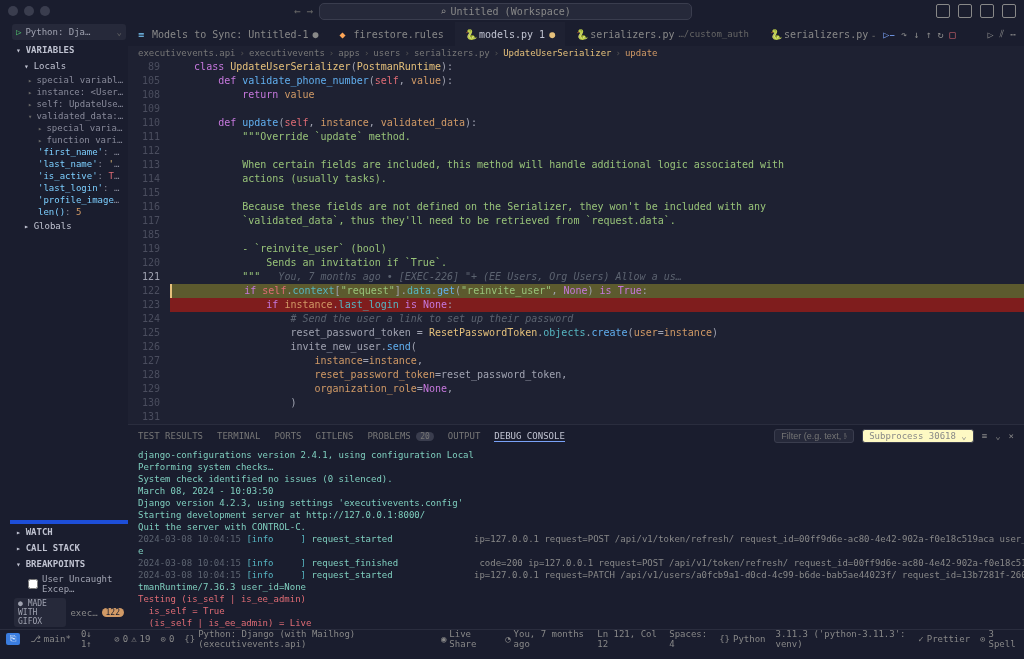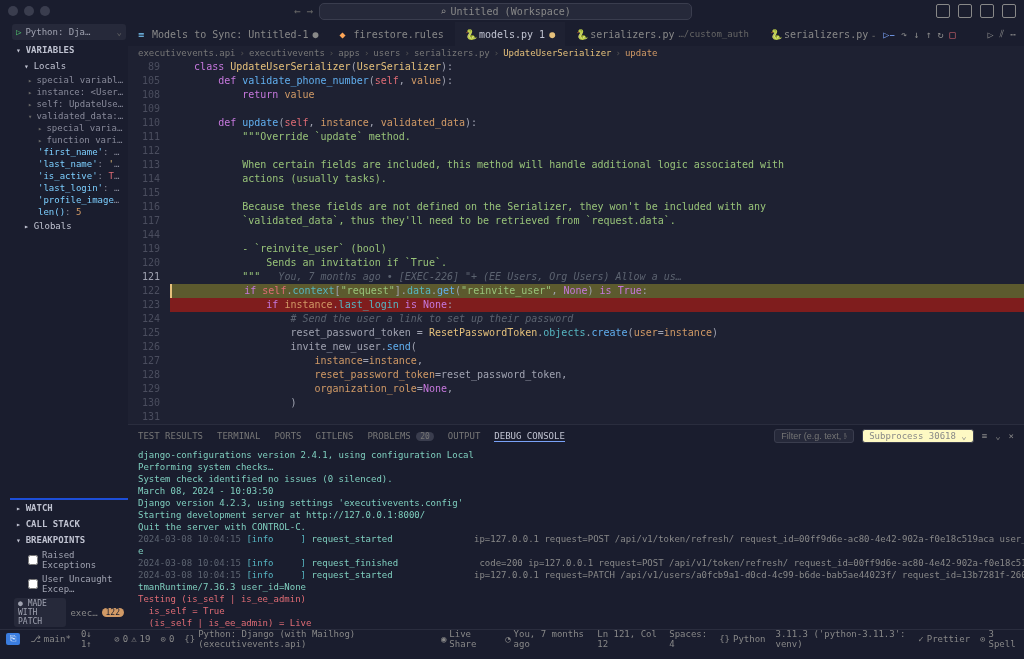--- a/index.html
+++ b/index.html
@@ -403,7 +403,7 @@
           <div class="ln">131</div>
         </div>
       <div class="code-lines" id="code-lines">
-          <div class="code-line">    <span class="kw">class</span> <span class="cls">UpdateUserSerializer</span>(<span class="cls">UserSerializer</span>):</div>
+          <div class="code-line">    <span class="kw">class</span> <span class="cls">UpdateUserSerializer</span>(<span class="cls">PostmanRuntime</span>):</div>
           <div class="code-line">        <span class="kw">def</span> <span class="def">validate_phone_number</span>(<span class="self">self</span>, <span class="param">value</span>):</div>
           <div class="code-line">            <span class="kw">return</span> <span class="param">value</span></div>
           <div class="code-line"></div>

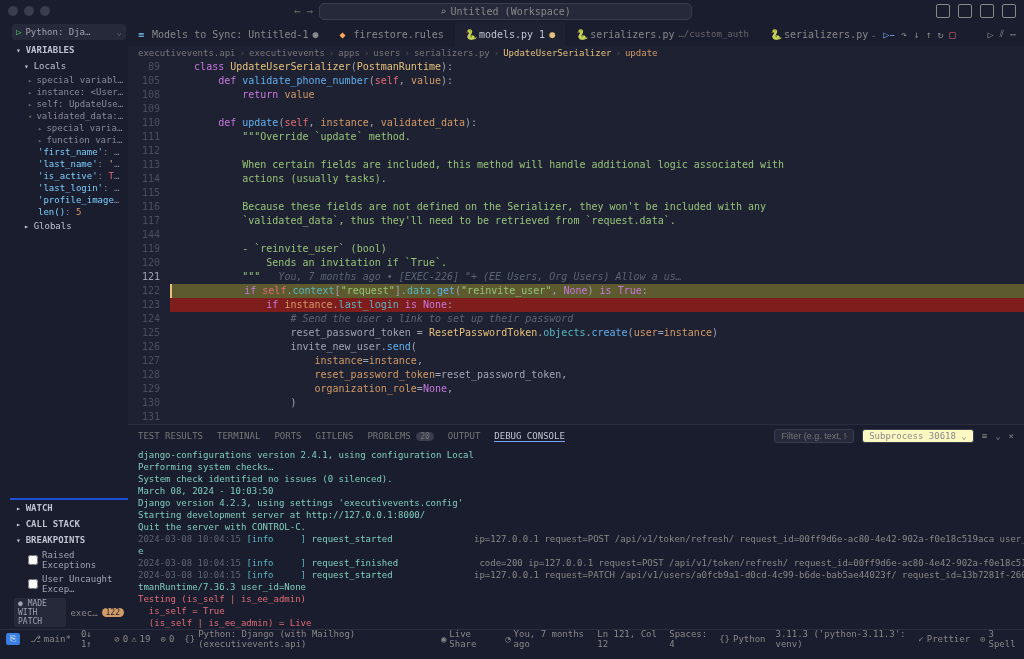--- a/index.html
+++ b/index.html
@@ -387,7 +387,7 @@
           <div class="ln">115</div>
           <div class="ln">116</div>
           <div class="ln">117</div>
-          <div class="ln">144</div>
+          <div class="ln">185</div>
           <div class="ln">119</div>
           <div class="ln">120</div>
           <div class="ln current">121</div>

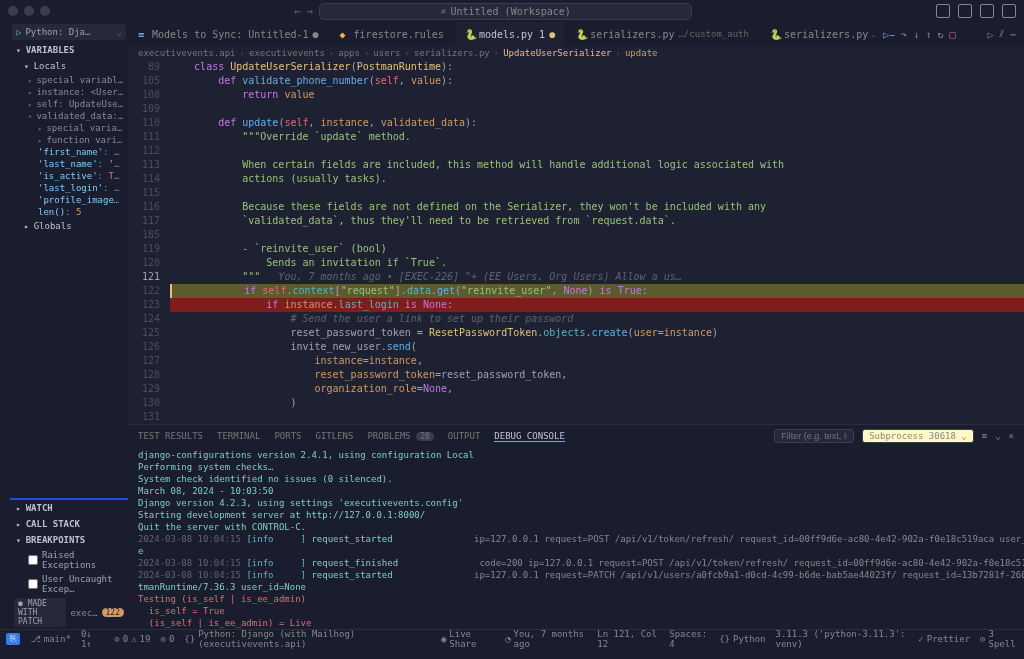--- a/index.html
+++ b/index.html
@@ -216,7 +216,7 @@
 .log-line .msg { color: #7fcfbf; }
 .log-line .red { color: #e06c75; }
 .bottom-sections {
-  border-top: 2px solid #1d4ed8;
+  border-top: 4px solid #1d4ed8;
 }
 .checkbox-item {
   padding: 2px 6px 2px 18px;

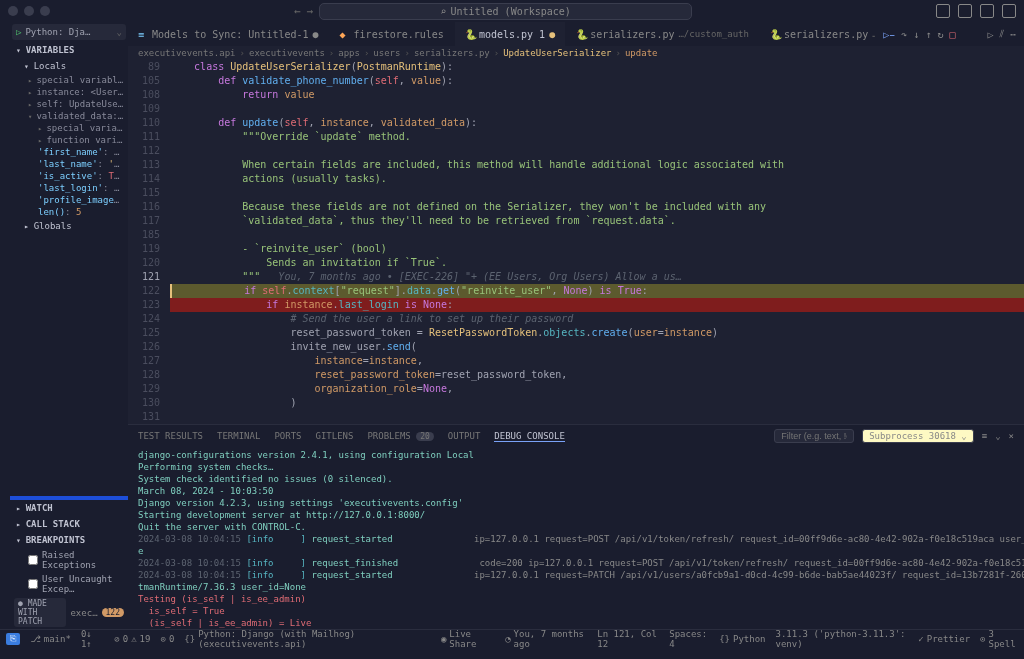--- a/index.html
+++ b/index.html
@@ -306,7 +306,6 @@
       <div class="section-header collapsed">Call Stack</div>
       <div class="section-header">Breakpoints</div>
       <div id="bp-list">
-          <div class="checkbox-item"><input type="checkbox" style=""> Raised Exceptions</div>
           <div class="checkbox-item"><input type="checkbox" style=""> User Uncaught Excep…</div>
         </div>
       <div style="display:flex;align-items:center;gap:4px;padding:2px 4px">

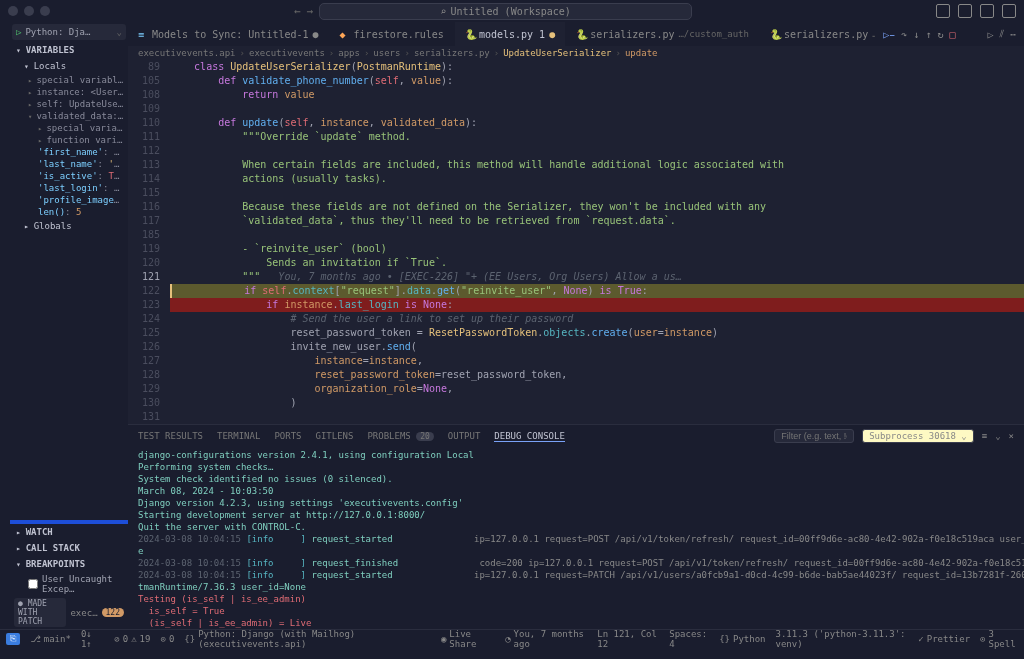--- a/index.html
+++ b/index.html
@@ -309,7 +309,7 @@
           <div class="checkbox-item"><input type="checkbox" style=""> User Uncaught Excep…</div>
         </div>
       <div style="display:flex;align-items:center;gap:4px;padding:2px 4px">
-        <span class="watermark">● <span>MADE WITH PATCH</span></span>
+        <span class="watermark">● <span>MADE WITH GIFOX</span></span>
         <span style="color:#888">exec…</span>
         <span style="background:#d19a66;color:#1a1d2e;border-radius:6px;padding:0 4px;font-size:8px">122</span>
       </div>

